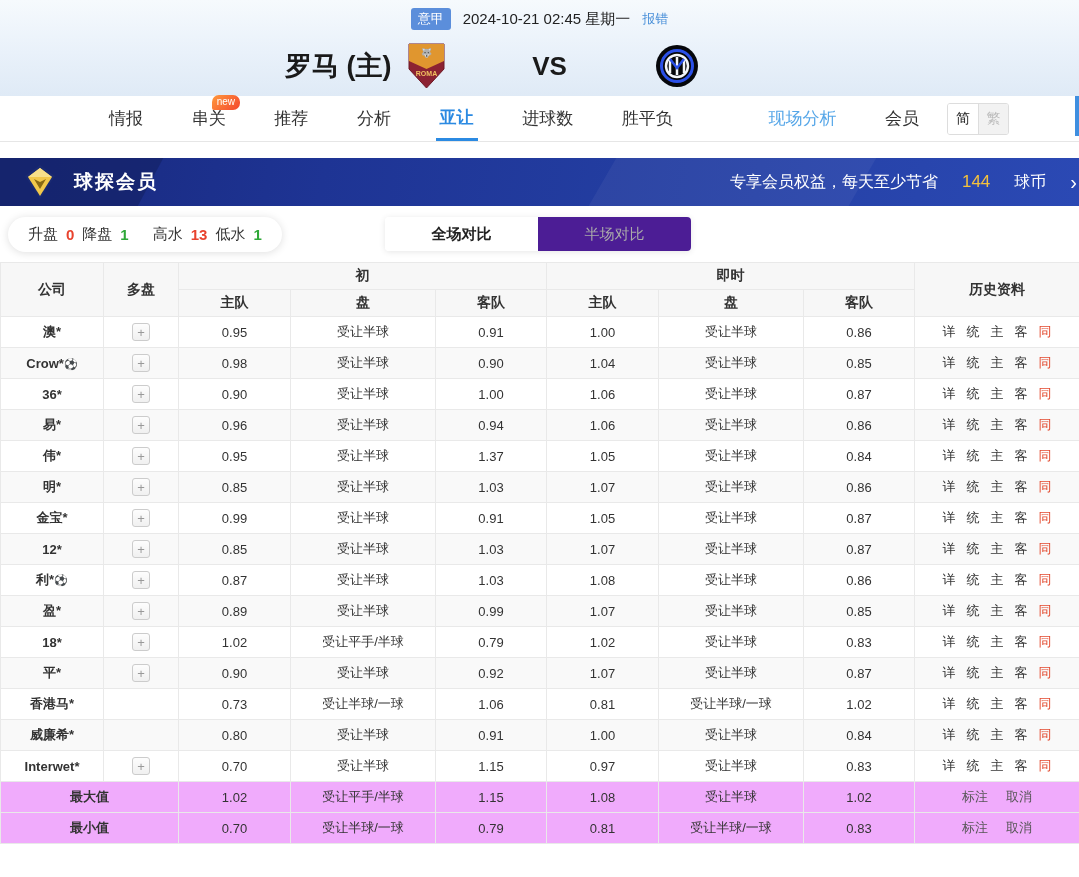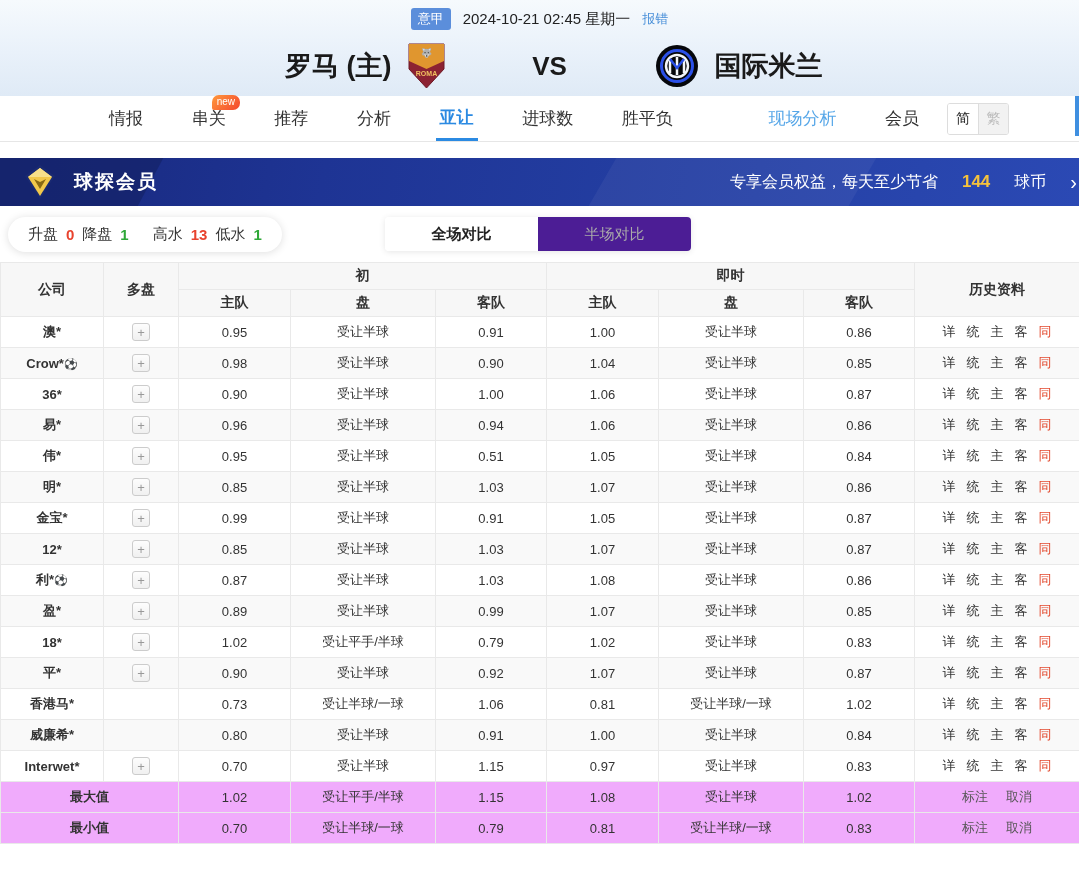--- a/index.html
+++ b/index.html
@@ -107,7 +107,6 @@
           <path d="M15 15 V29 M22 13 V31 M29 15 V29" stroke="#f4f6fa" stroke-width="2.5" fill="none"></path>
           <path d="M15 15 L22 24 L29 15" stroke="#2b50e8" stroke-width="2.5" fill="none"></path>
         </svg>
-        <span class="team-name">国际米兰</span>
       </div>
     </div>
     <div class="match-info">

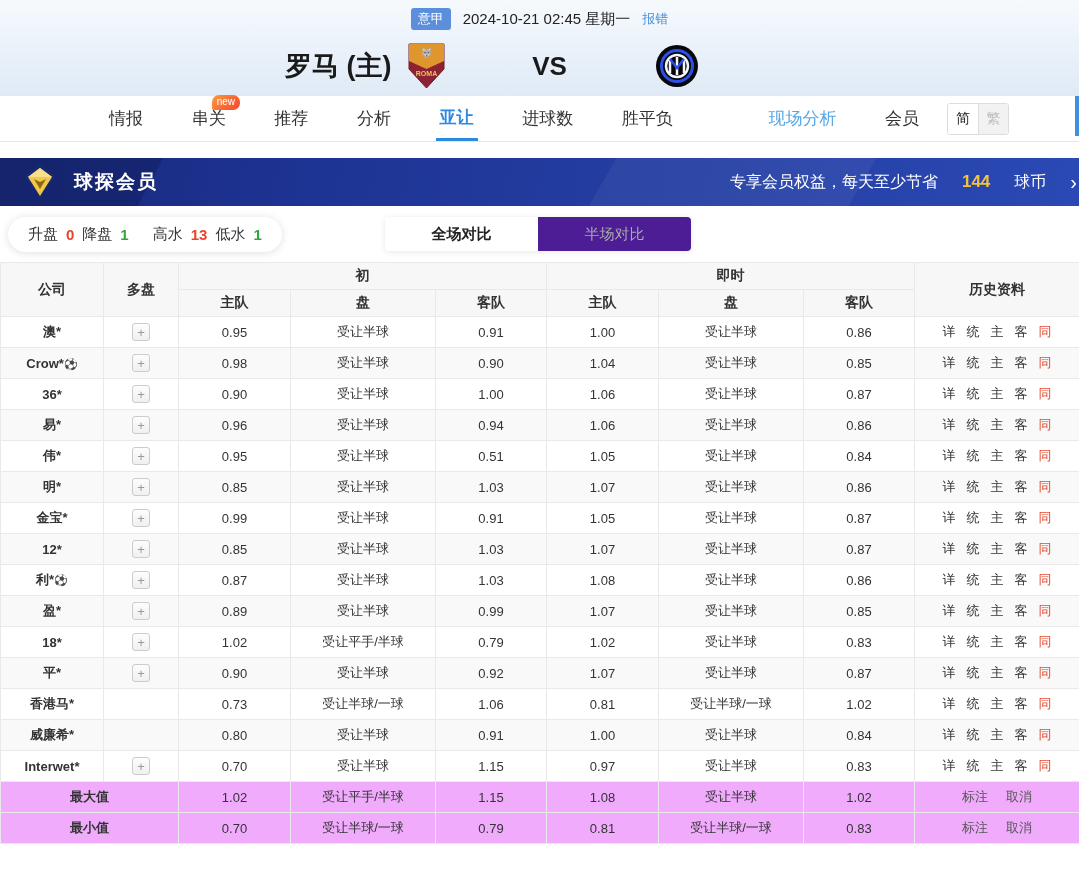--- a/index.html
+++ b/index.html
@@ -42,7 +42,7 @@
   .vip-icon { width:36px; height:36px; margin:0 16px 0 22px; position:relative; z-index:2; }
   .vip-title { font-size:19px; font-weight:bold; letter-spacing:2px; z-index:2; }
   .vip-right { margin-left:auto; display:flex; align-items:center; gap:24px; padding-right:2px; z-index:2; font-size:16px; }
-  .vip-gold { color:#f5c23c; font-weight:bold; font-size:17px;text-align:right; }
+  .vip-gold { color:#f5c23c; font-weight:normal; font-size:17px;text-align:right; }
   .vip-chevron { font-size:20px; color:#fff; line-height:1; }
 
   

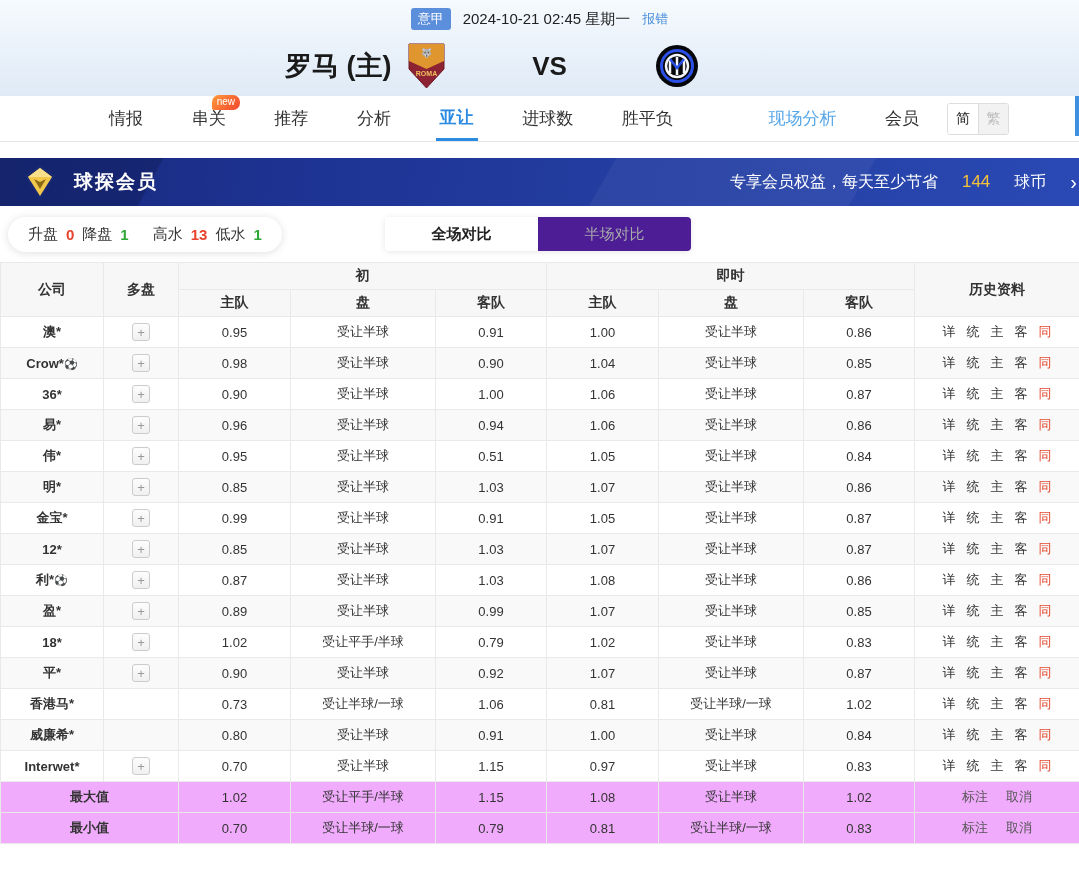--- a/index.html
+++ b/index.html
@@ -280,7 +280,7 @@
           <td><span class="plus-btn">+</span></td>
           <td>0.95</td>
           <td>受让半球</td>
-          <td>0.51</td>
+          <td>1.37</td>
           <td>1.05</td>
           <td>受让半球</td>
           <td>0.84</td>

